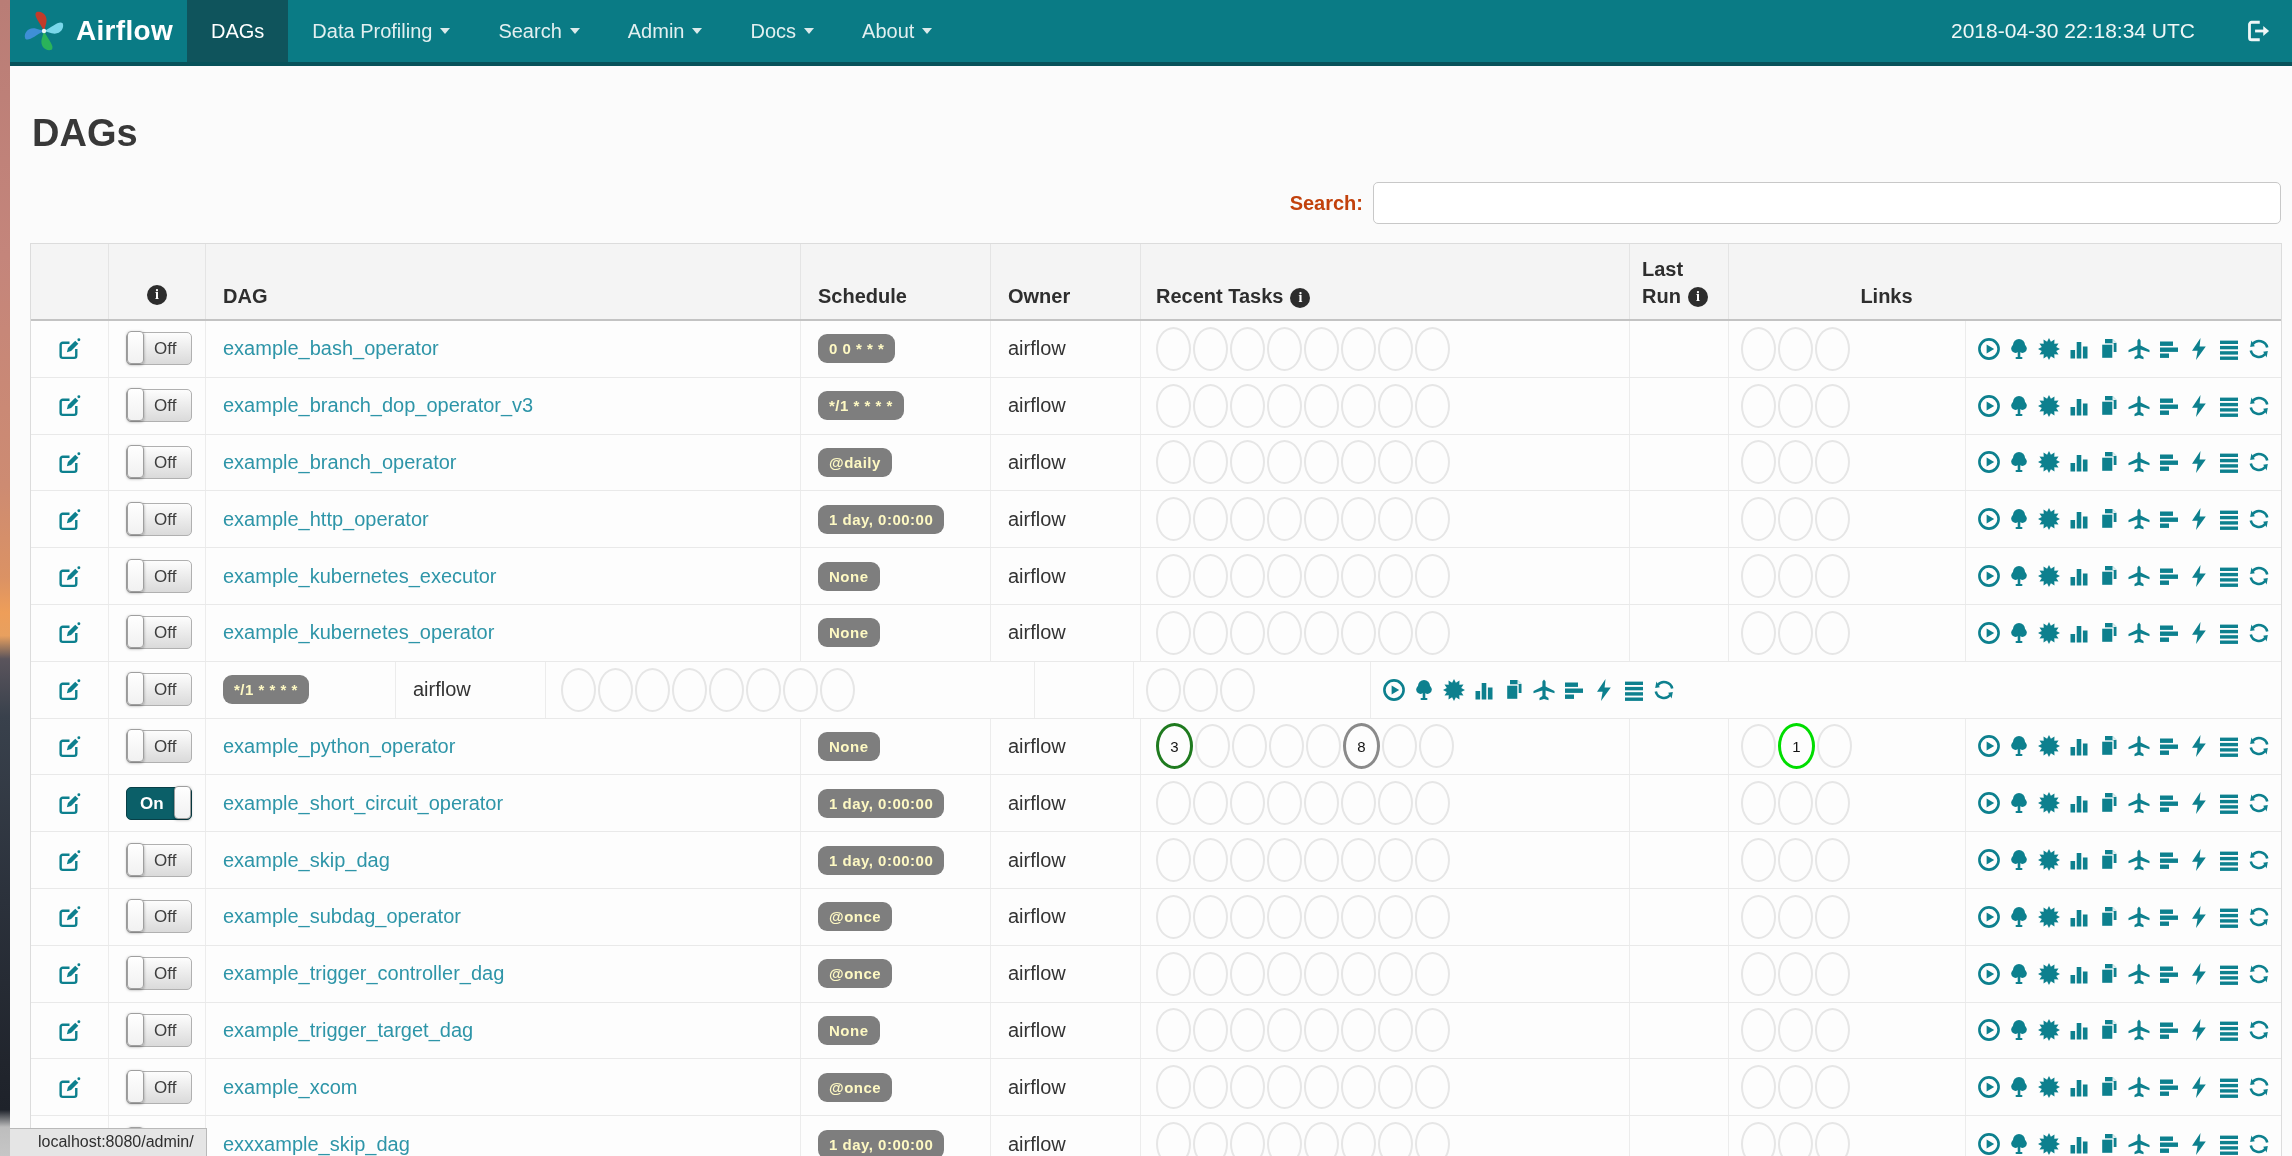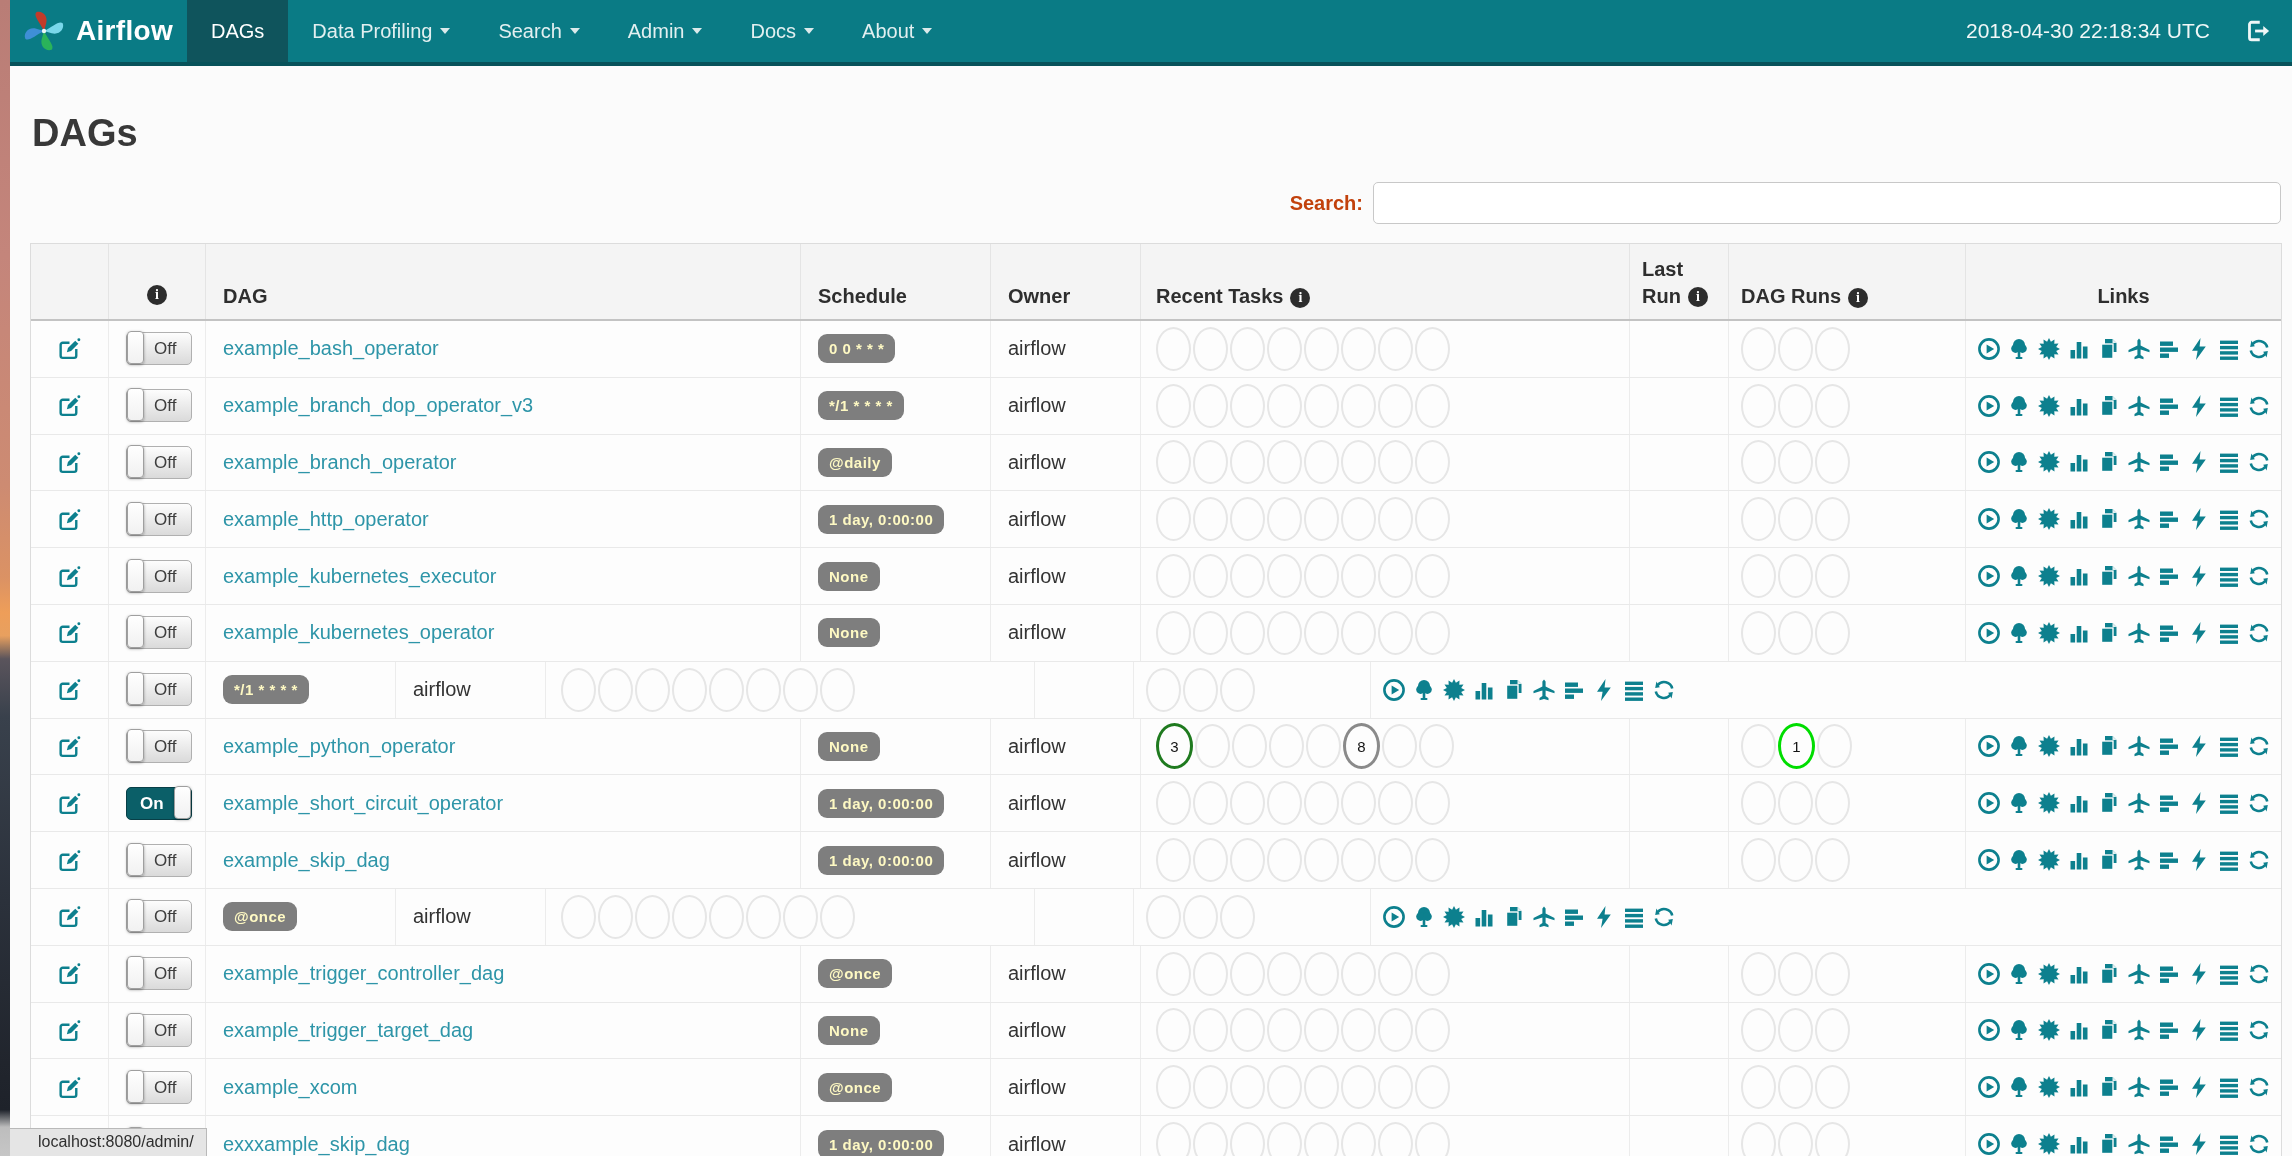--- a/index.html
+++ b/index.html
@@ -38,7 +38,7 @@
     border-top:6px solid #dceaeb;
   }
   .nav-right{margin-left:auto;display:flex;align-items:center;padding-right:20px;}
-  .clock{font-size:21px;color:#f0f7f7;margin-right:34px;}
+  .clock{font-size:21px;color:#f0f7f7;margin-right:49px;}
   .logout{width:28px;height:28px;color:#f0f7f7;}
 
   

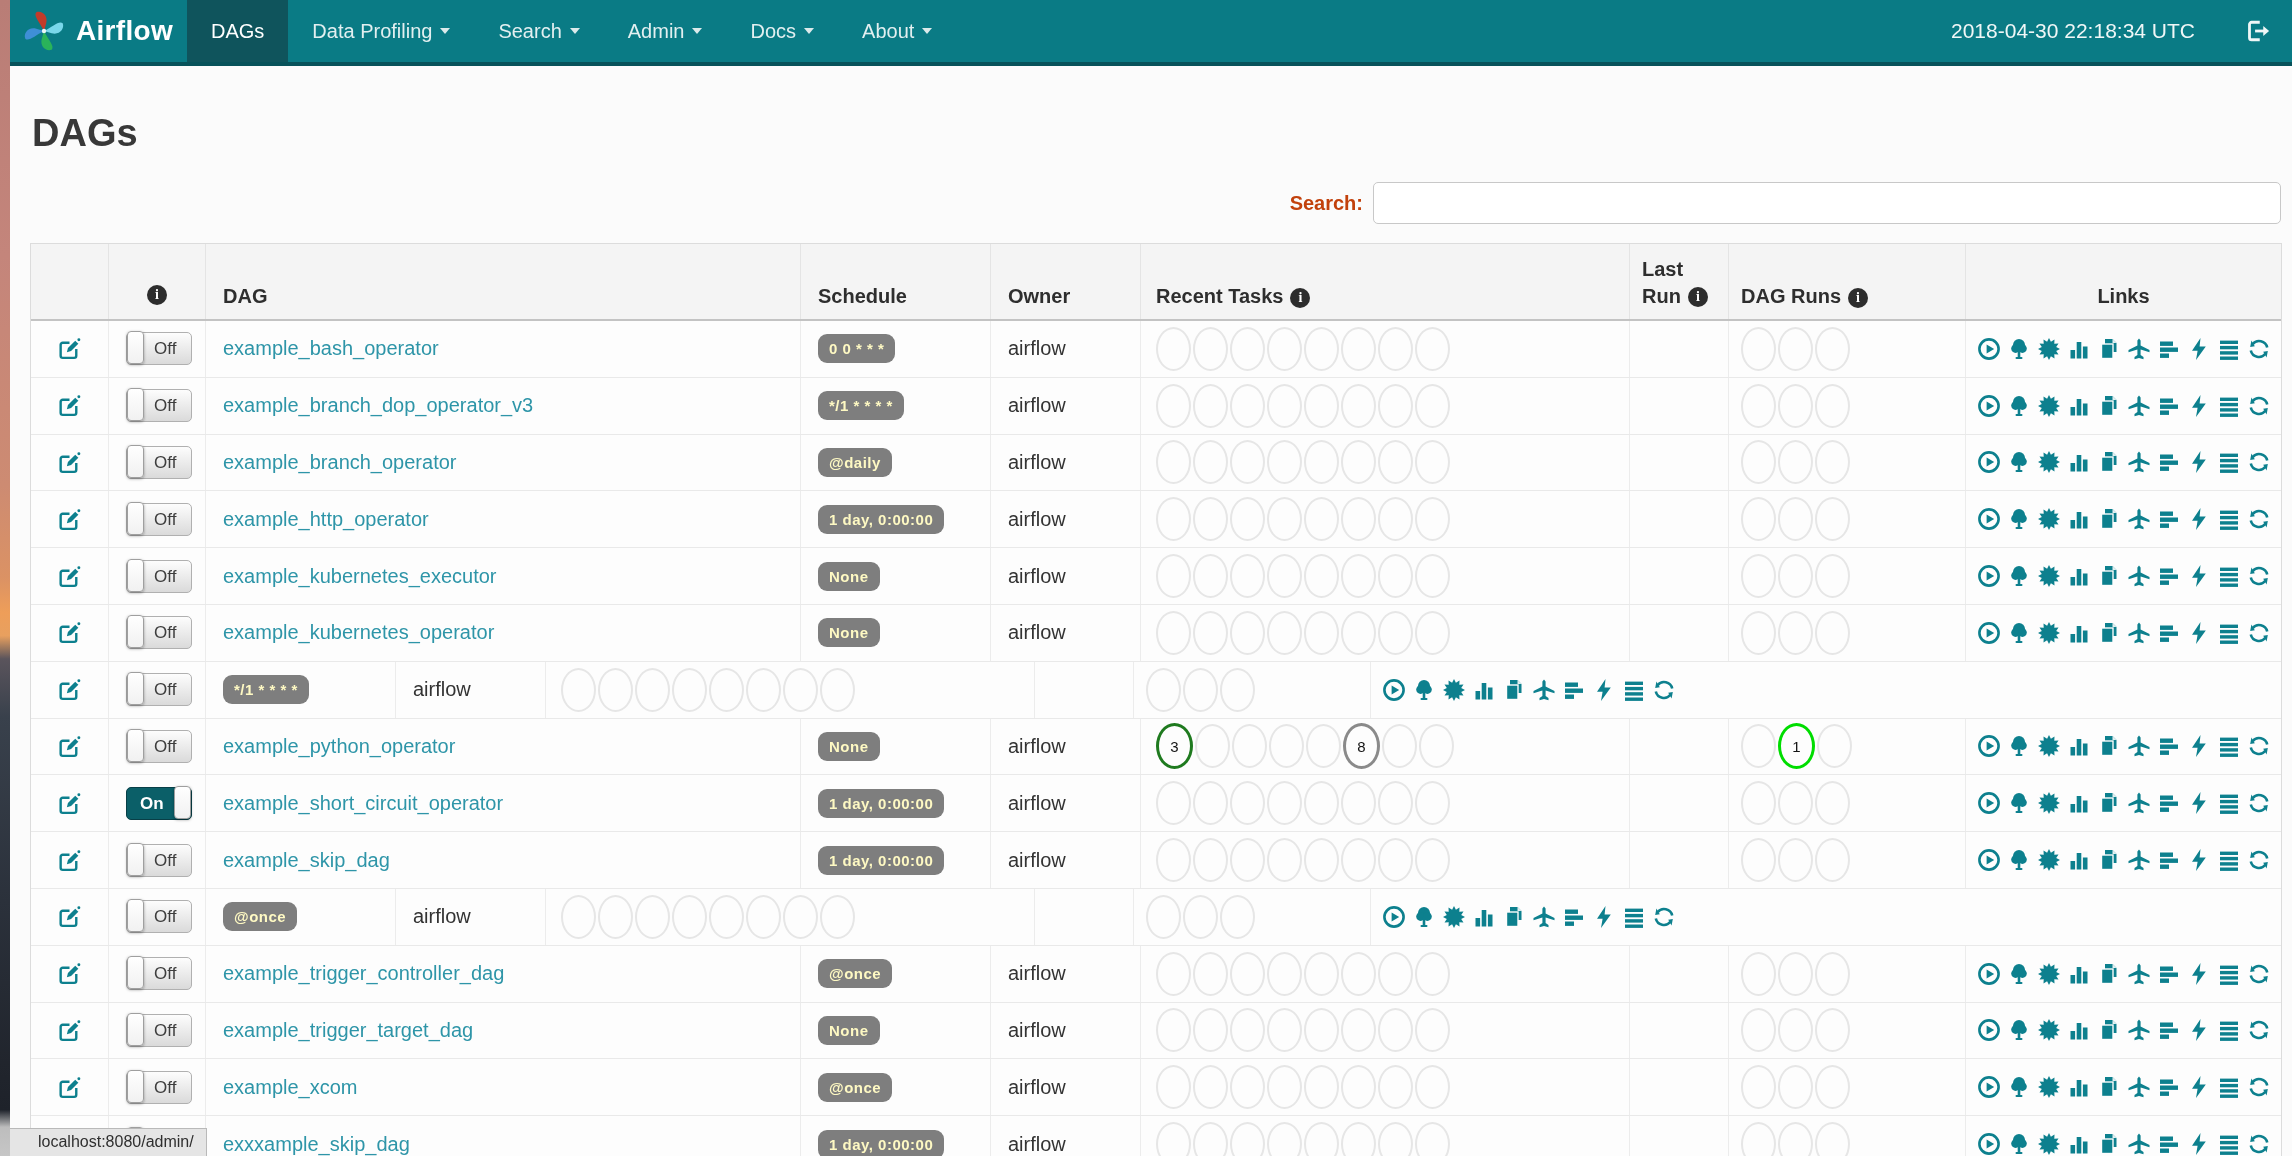--- a/index.html
+++ b/index.html
@@ -276,10 +276,6 @@
           <span class="info-icon"></span>
         </span>
       </div>
-      <div class="th col-dagruns">
-        <span>DAG Runs</span>
-        <span class="info-icon"></span>
-      </div>
       <div class="th col-links">
         <span>Links</span>
       </div>

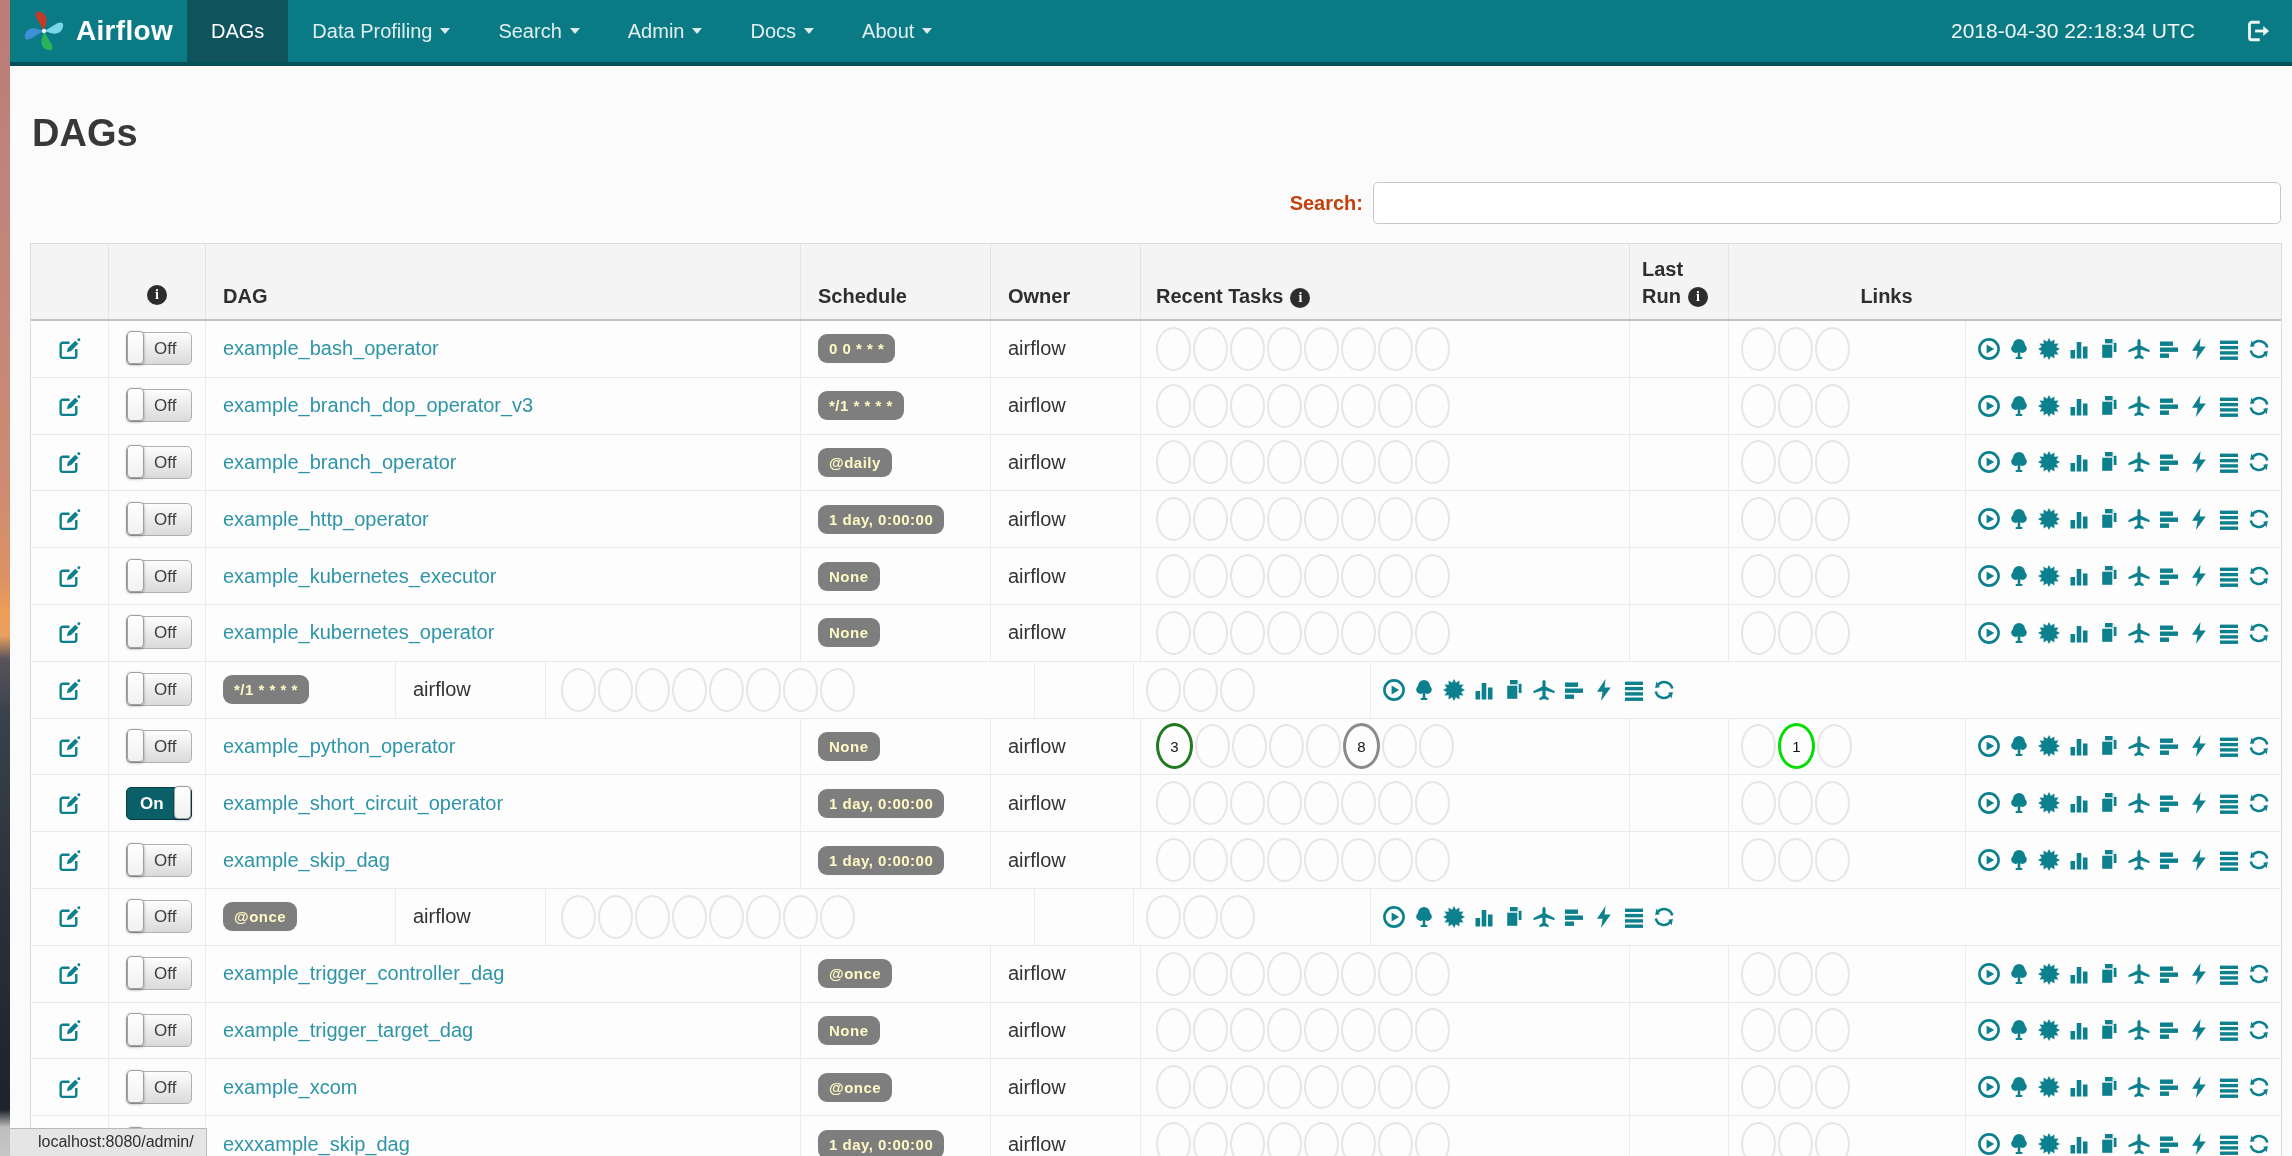--- a/index.html
+++ b/index.html
@@ -1210,6 +1210,9 @@
         <span class="knob"></span>
       </span>
     </div>
+    <div class="td col-dag">
+      <a class="dag-link">example_subdag_operator</a>
+    </div>
     <div class="td col-sched">
       <span class="badge">@once</span>
     </div>

